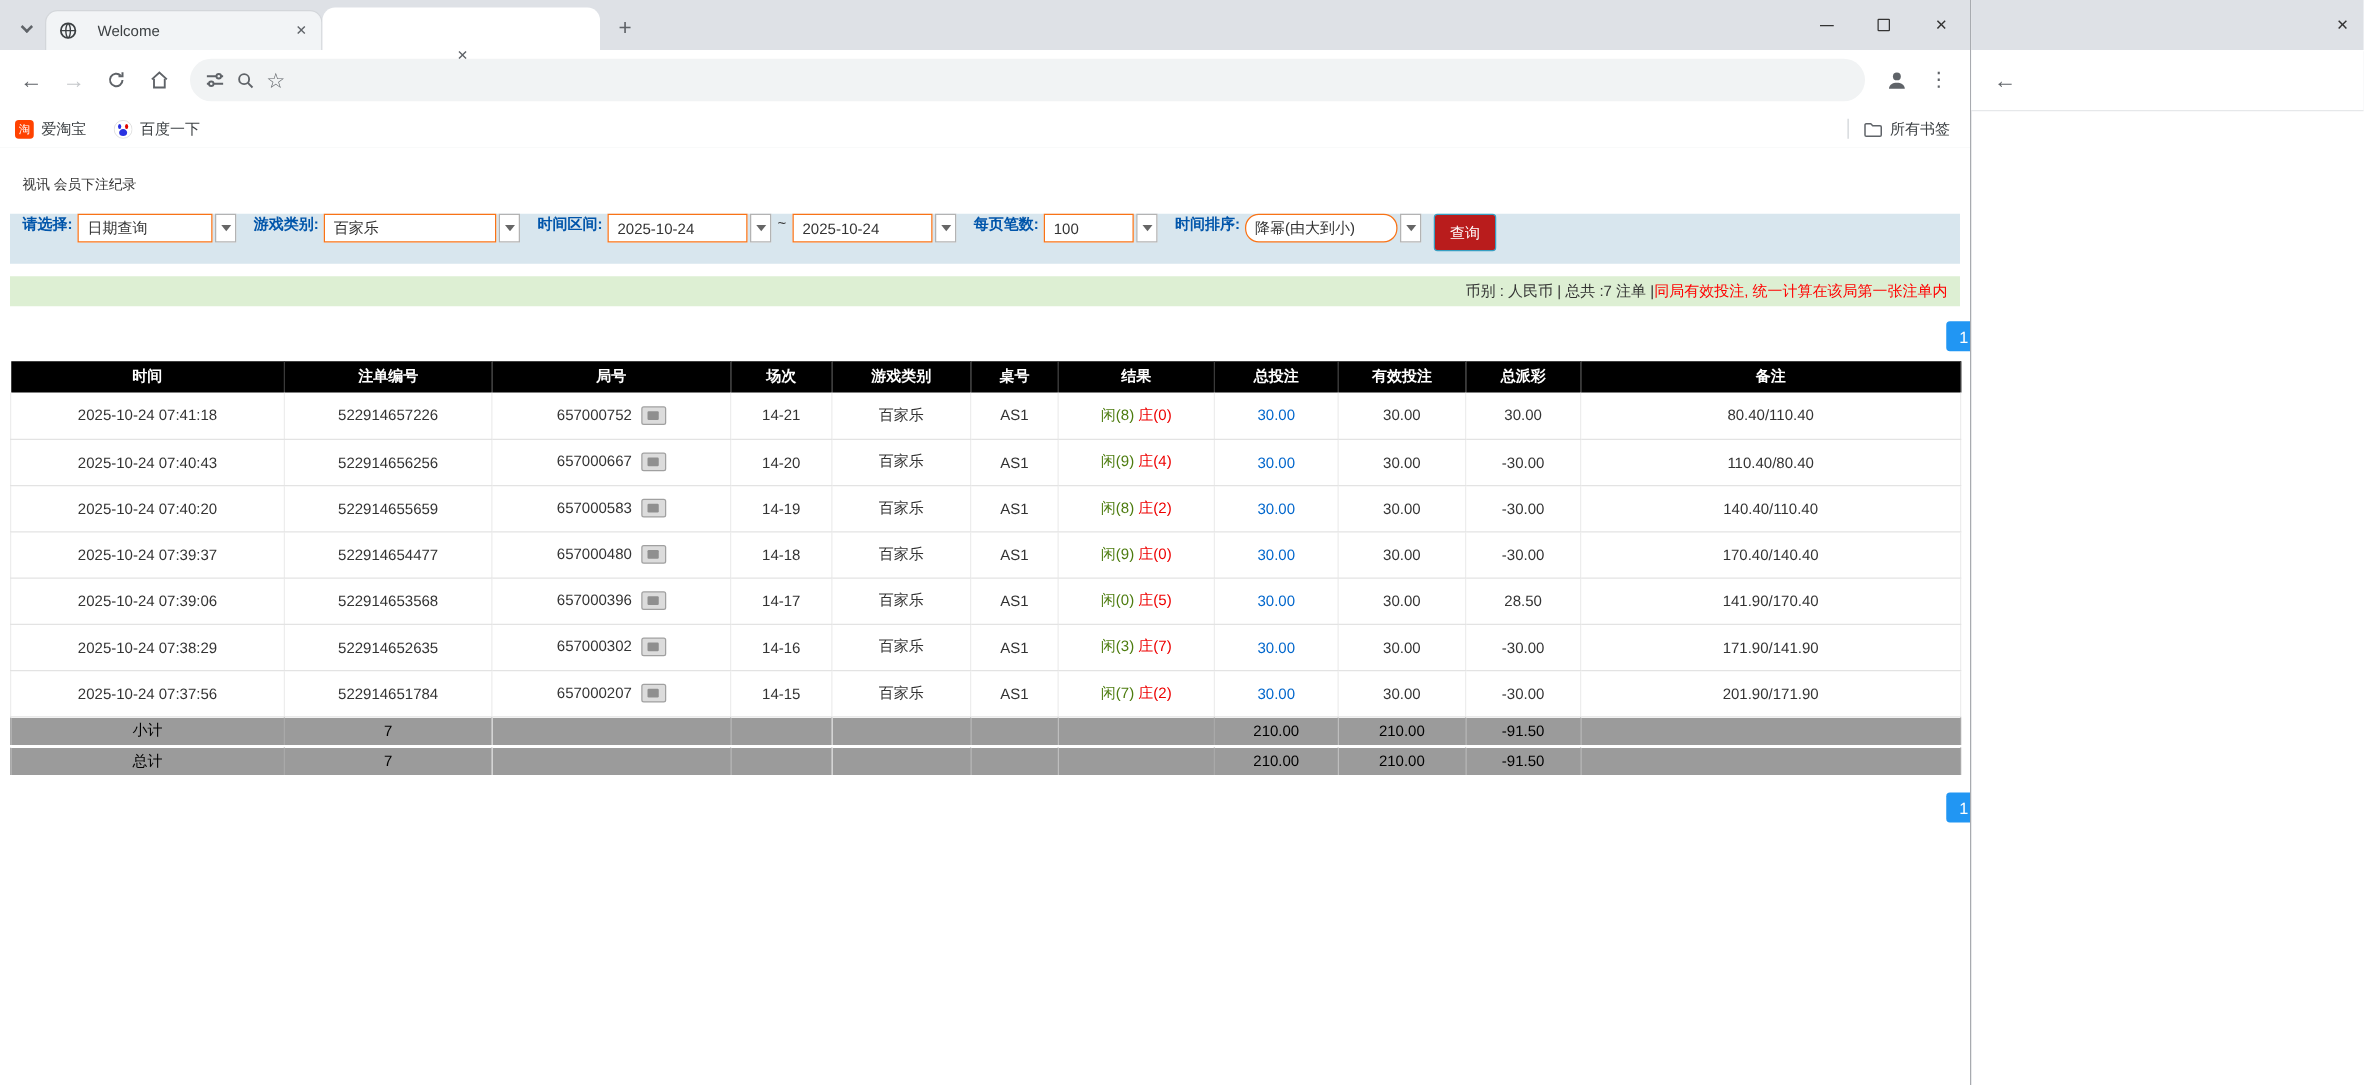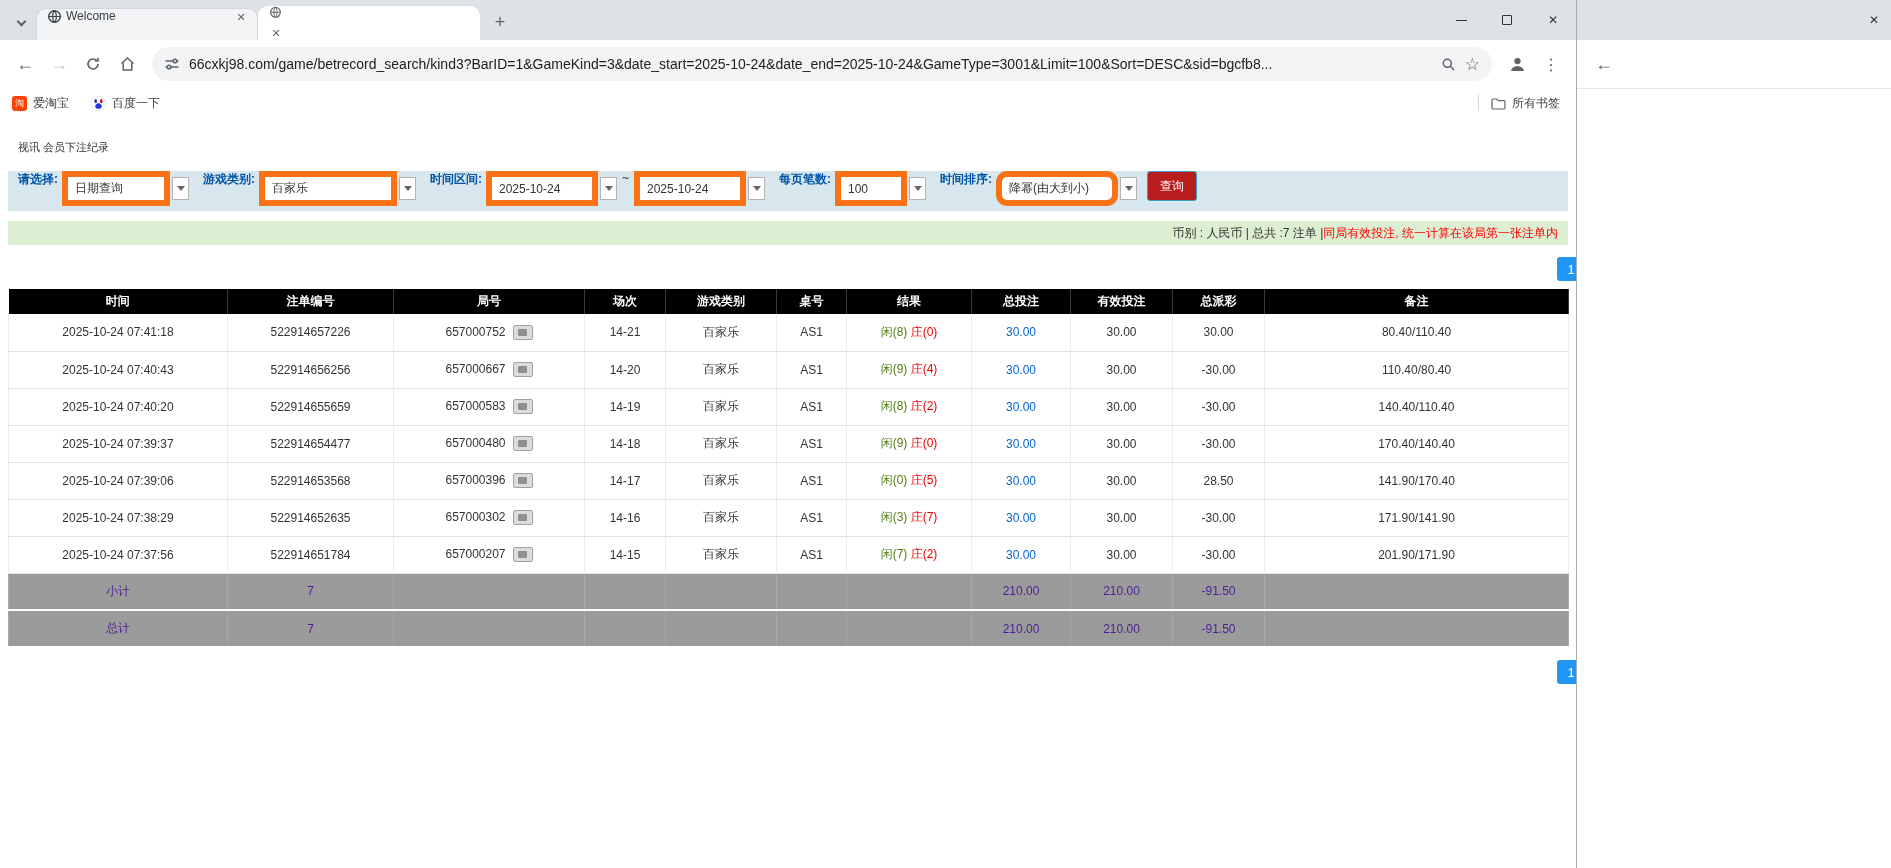--- a/index.html
+++ b/index.html
@@ -13,7 +13,7 @@
   .tabstrip { height:40px; background:#dee1e6; display:flex; align-items:flex-end; padding-left:6px; position:relative; }
   .tab-search { width:30px; height:34px; display:flex; align-items:center; justify-content:center; cursor:pointer; }
   .chev { width:7px; height:7px; border-right:2px solid #5f6368; border-bottom:2px solid #5f6368; transform:rotate(45deg); margin-top:-4px; }
-  .tab { width:222px; height:34px; display:flex; align-items:flex-start; gap:4px; padding:0 8px 0 10px;
+  .tab { width:222px; height:34px; display:flex; align-items:center; gap:16px; padding:0 8px 0 10px;
     border-radius:10px 10px 0 0; font-size:12px; color:#3c4043; cursor:pointer; }
   .tab.inactive { background:#f2f4f6; border:1px solid #d3d6da; border-bottom:none; height:32px; }
   .tab.active { background:#ffffff;flex-direction:column; }

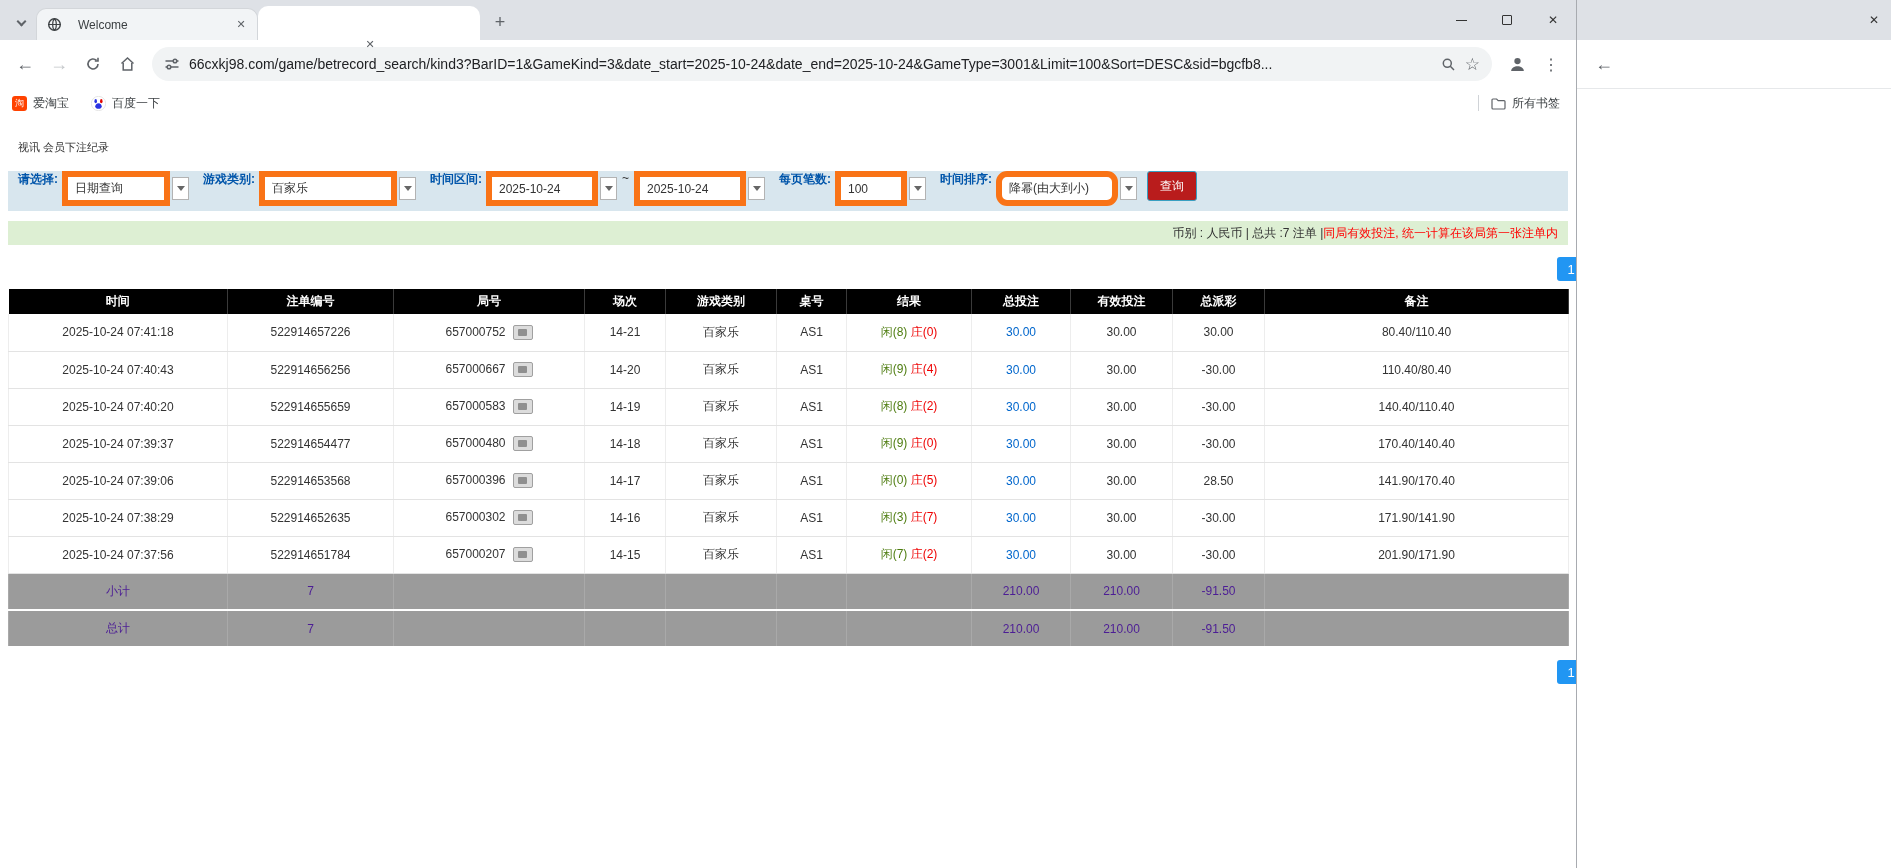--- a/index.html
+++ b/index.html
@@ -162,7 +162,6 @@
               <circle cx="5" cy="11" r="1.8"></circle>
             </svg>
         </span>
-        <span class="url">66cxkj98.com/game/betrecord_search/kind3?BarID=1&amp;GameKind=3&amp;date_start=2025-10-24&amp;date_end=2025-10-24&amp;GameType=3001&amp;Limit=100&amp;Sort=DESC&amp;sid=bgcfb8...</span>
         <span class="addr-icon">
           <svg width="15" height="15" viewBox="0 0 15 15" fill="none" stroke="#5f6368" stroke-width="1.5">
               <circle cx="6.3" cy="6.3" r="4"></circle>

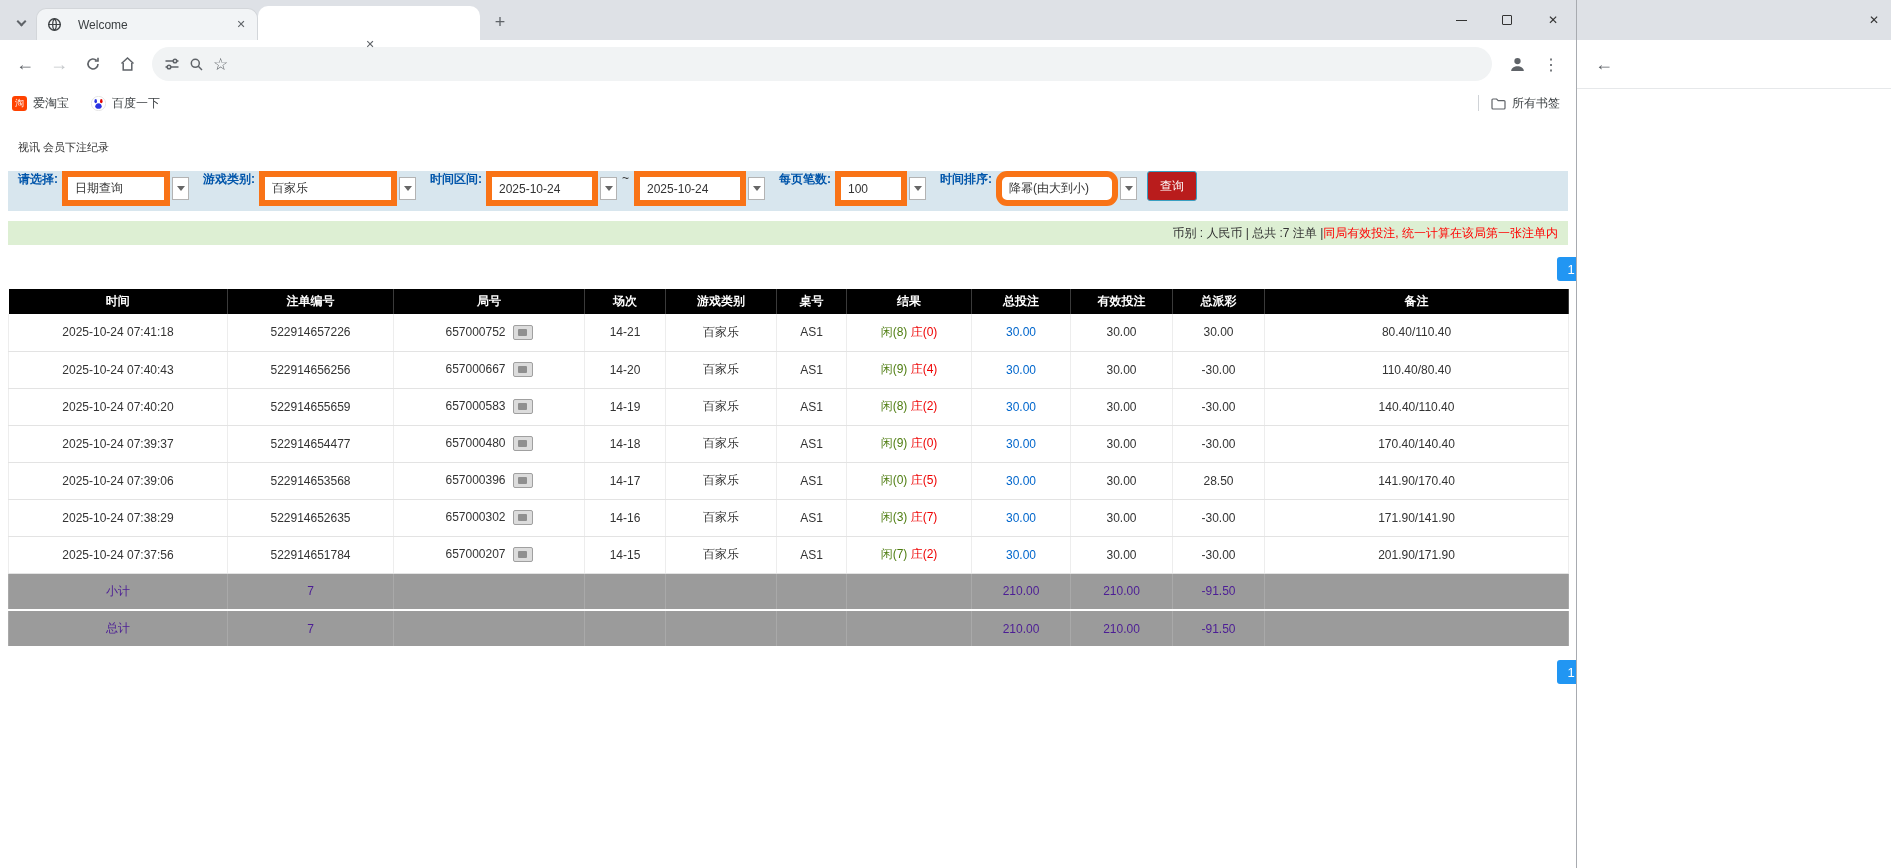--- a/index.html
+++ b/index.html
@@ -56,7 +56,7 @@
   .flabel { color:#0055aa; font-weight:bold; margin:0 4px 0 14px; white-space:nowrap; }
   .flabel.first { margin-left:0; }
   .combo { display:flex; align-items:center; cursor:pointer; }
-  .cval { background:#fff; border:6px solid #f97316; height:35px; display:flex; align-items:center; padding:0 7px;
+  .cval { background:#fff; border:1px solid #f97316; height:23px; display:flex; align-items:center; padding:0 7px;
     font-size:12px; color:#333; white-space:nowrap; }
   .carrow { width:17px; height:23px; background:#fff; border:1px solid #b3b3b3; margin-left:2px; display:flex;
     align-items:center; justify-content:center; }

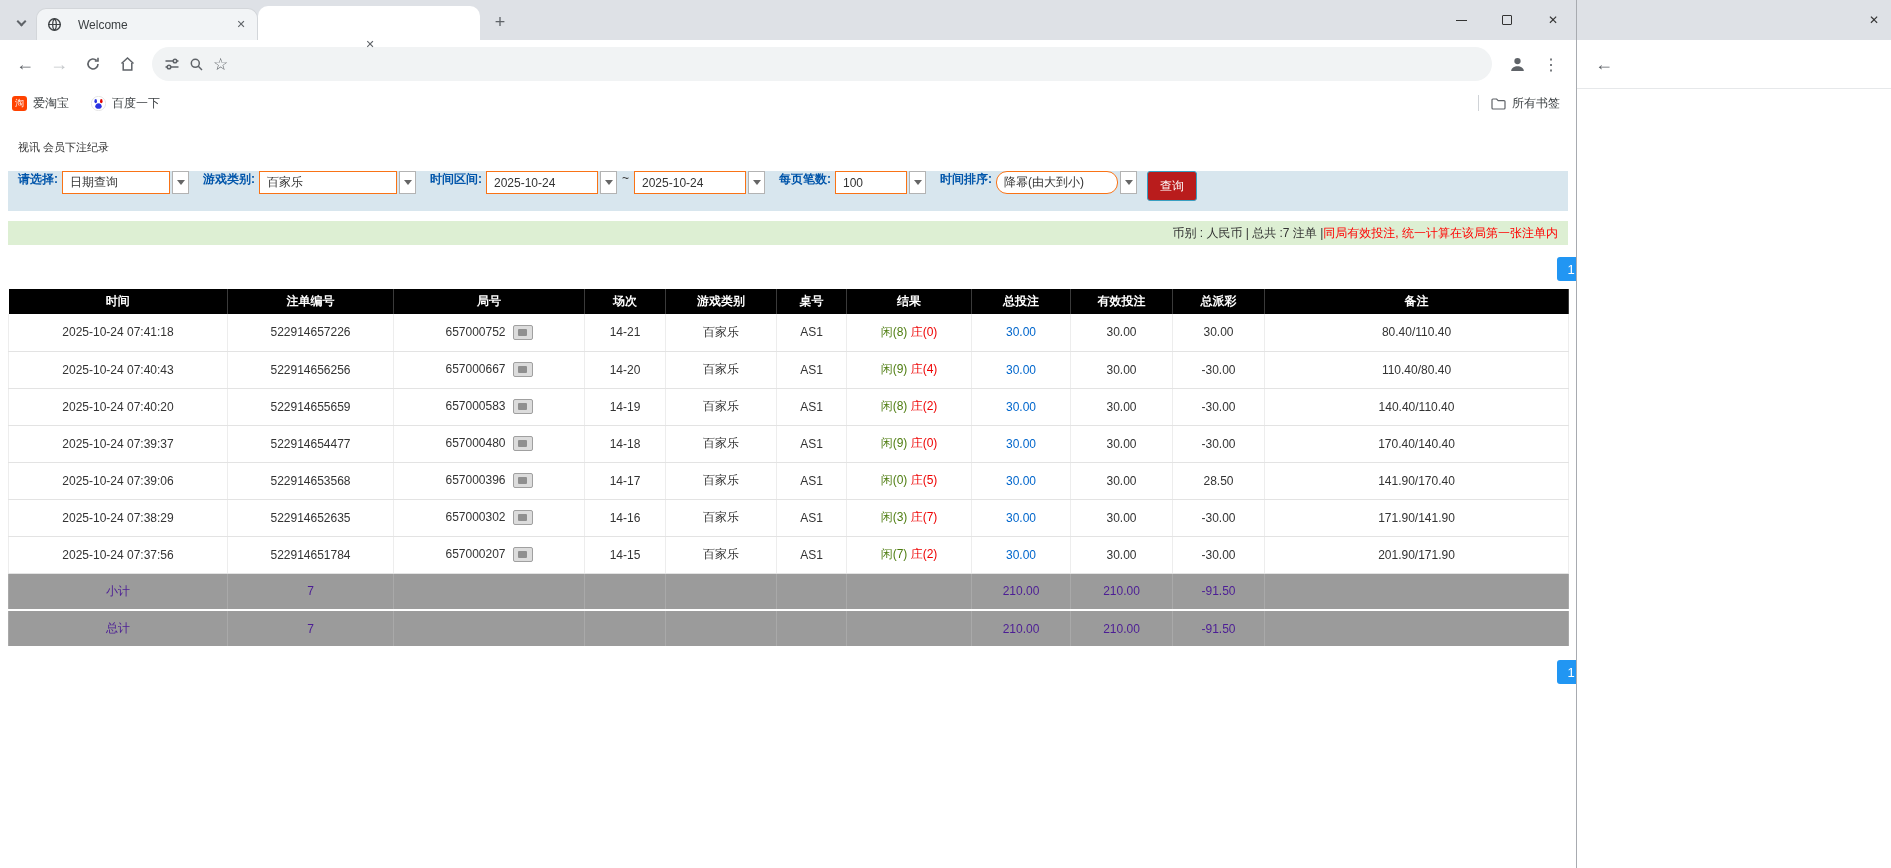--- a/index.html
+++ b/index.html
@@ -79,7 +79,7 @@
   .bet th { background:#000; color:#fff; height:25px; font-weight:bold; border-right:1px solid #3a3a3a; }
   .bet td { height:37px; text-align:center; color:#333; border-bottom:1px solid #e3e3e3;
     border-right:1px solid #ededed; border-left:1px solid #ededed; background:#fff; overflow:hidden; }
-  .bet tr.sumrow td { background:#9b9b9b; color:#4c1d95; height:37px; border-bottom:2px solid #fff;
+  .bet tr.sumrow td { background:#9b9b9b; color:#000000; height:24px; border-bottom:2px solid #fff;
     border-right:1px solid #a9a9a9; border-left:1px solid #a9a9a9; }
   .blue { color:#0066cc; cursor:pointer; }
   .red { color:#ff0000; }

